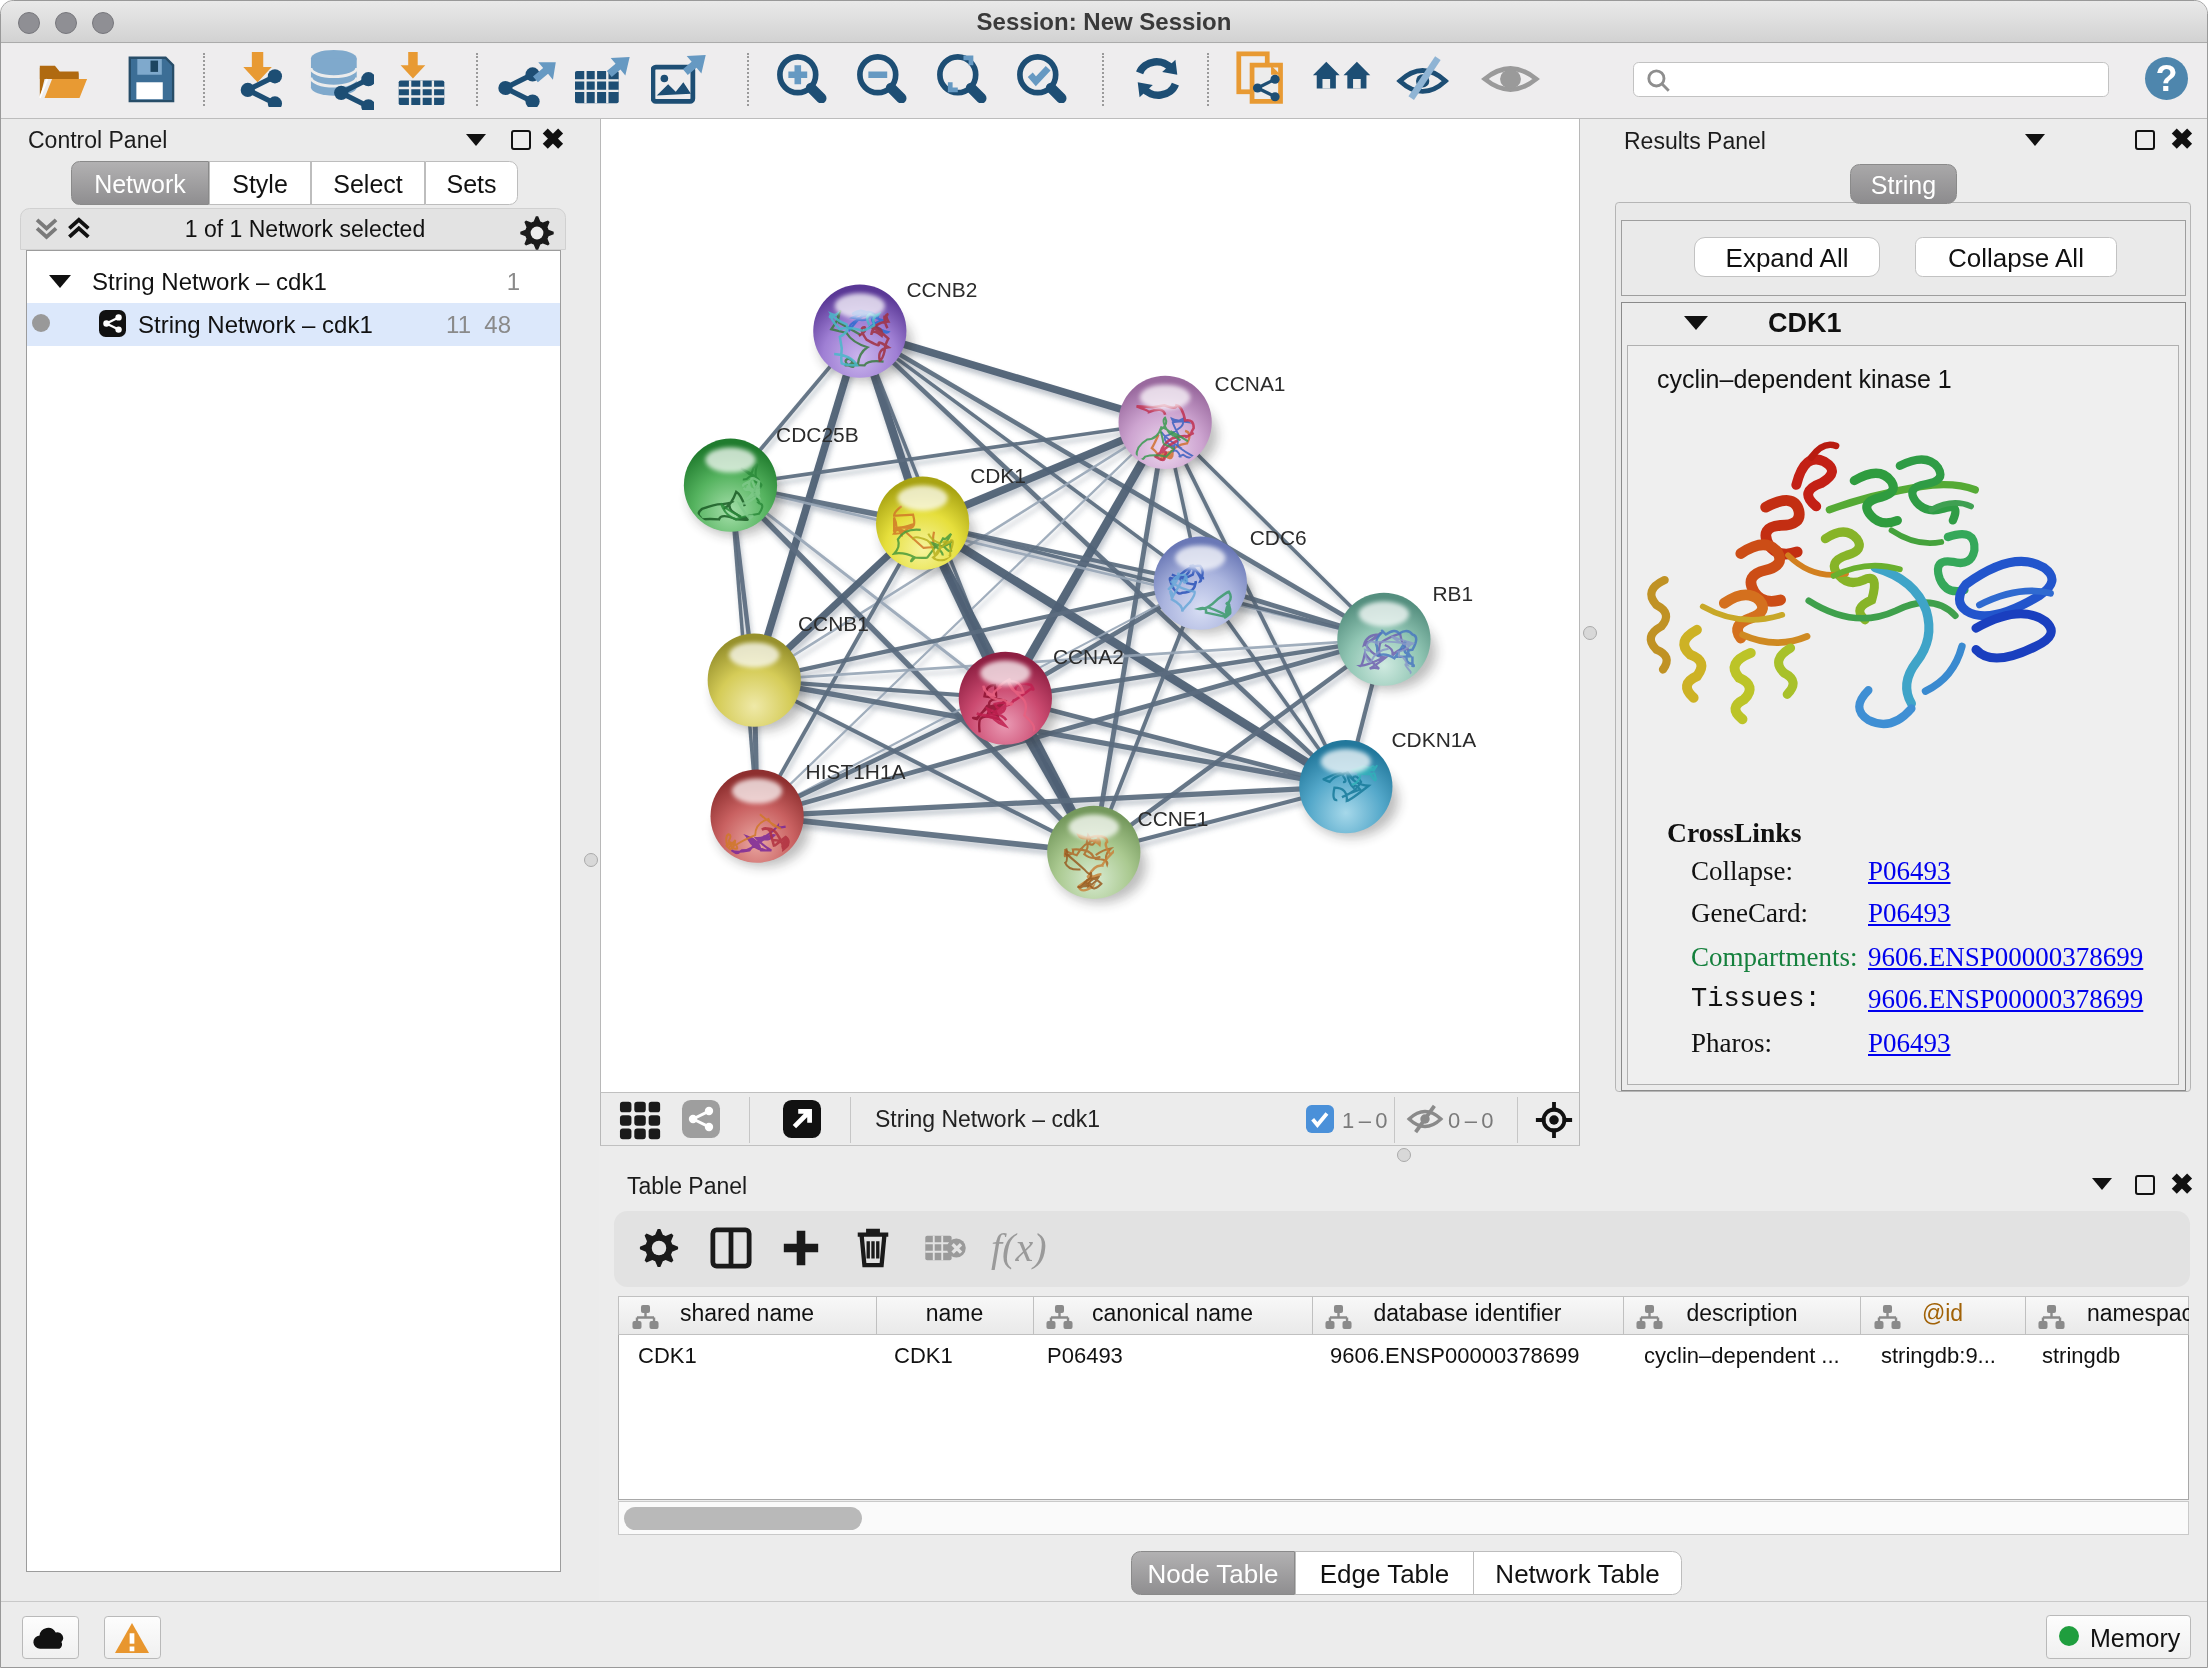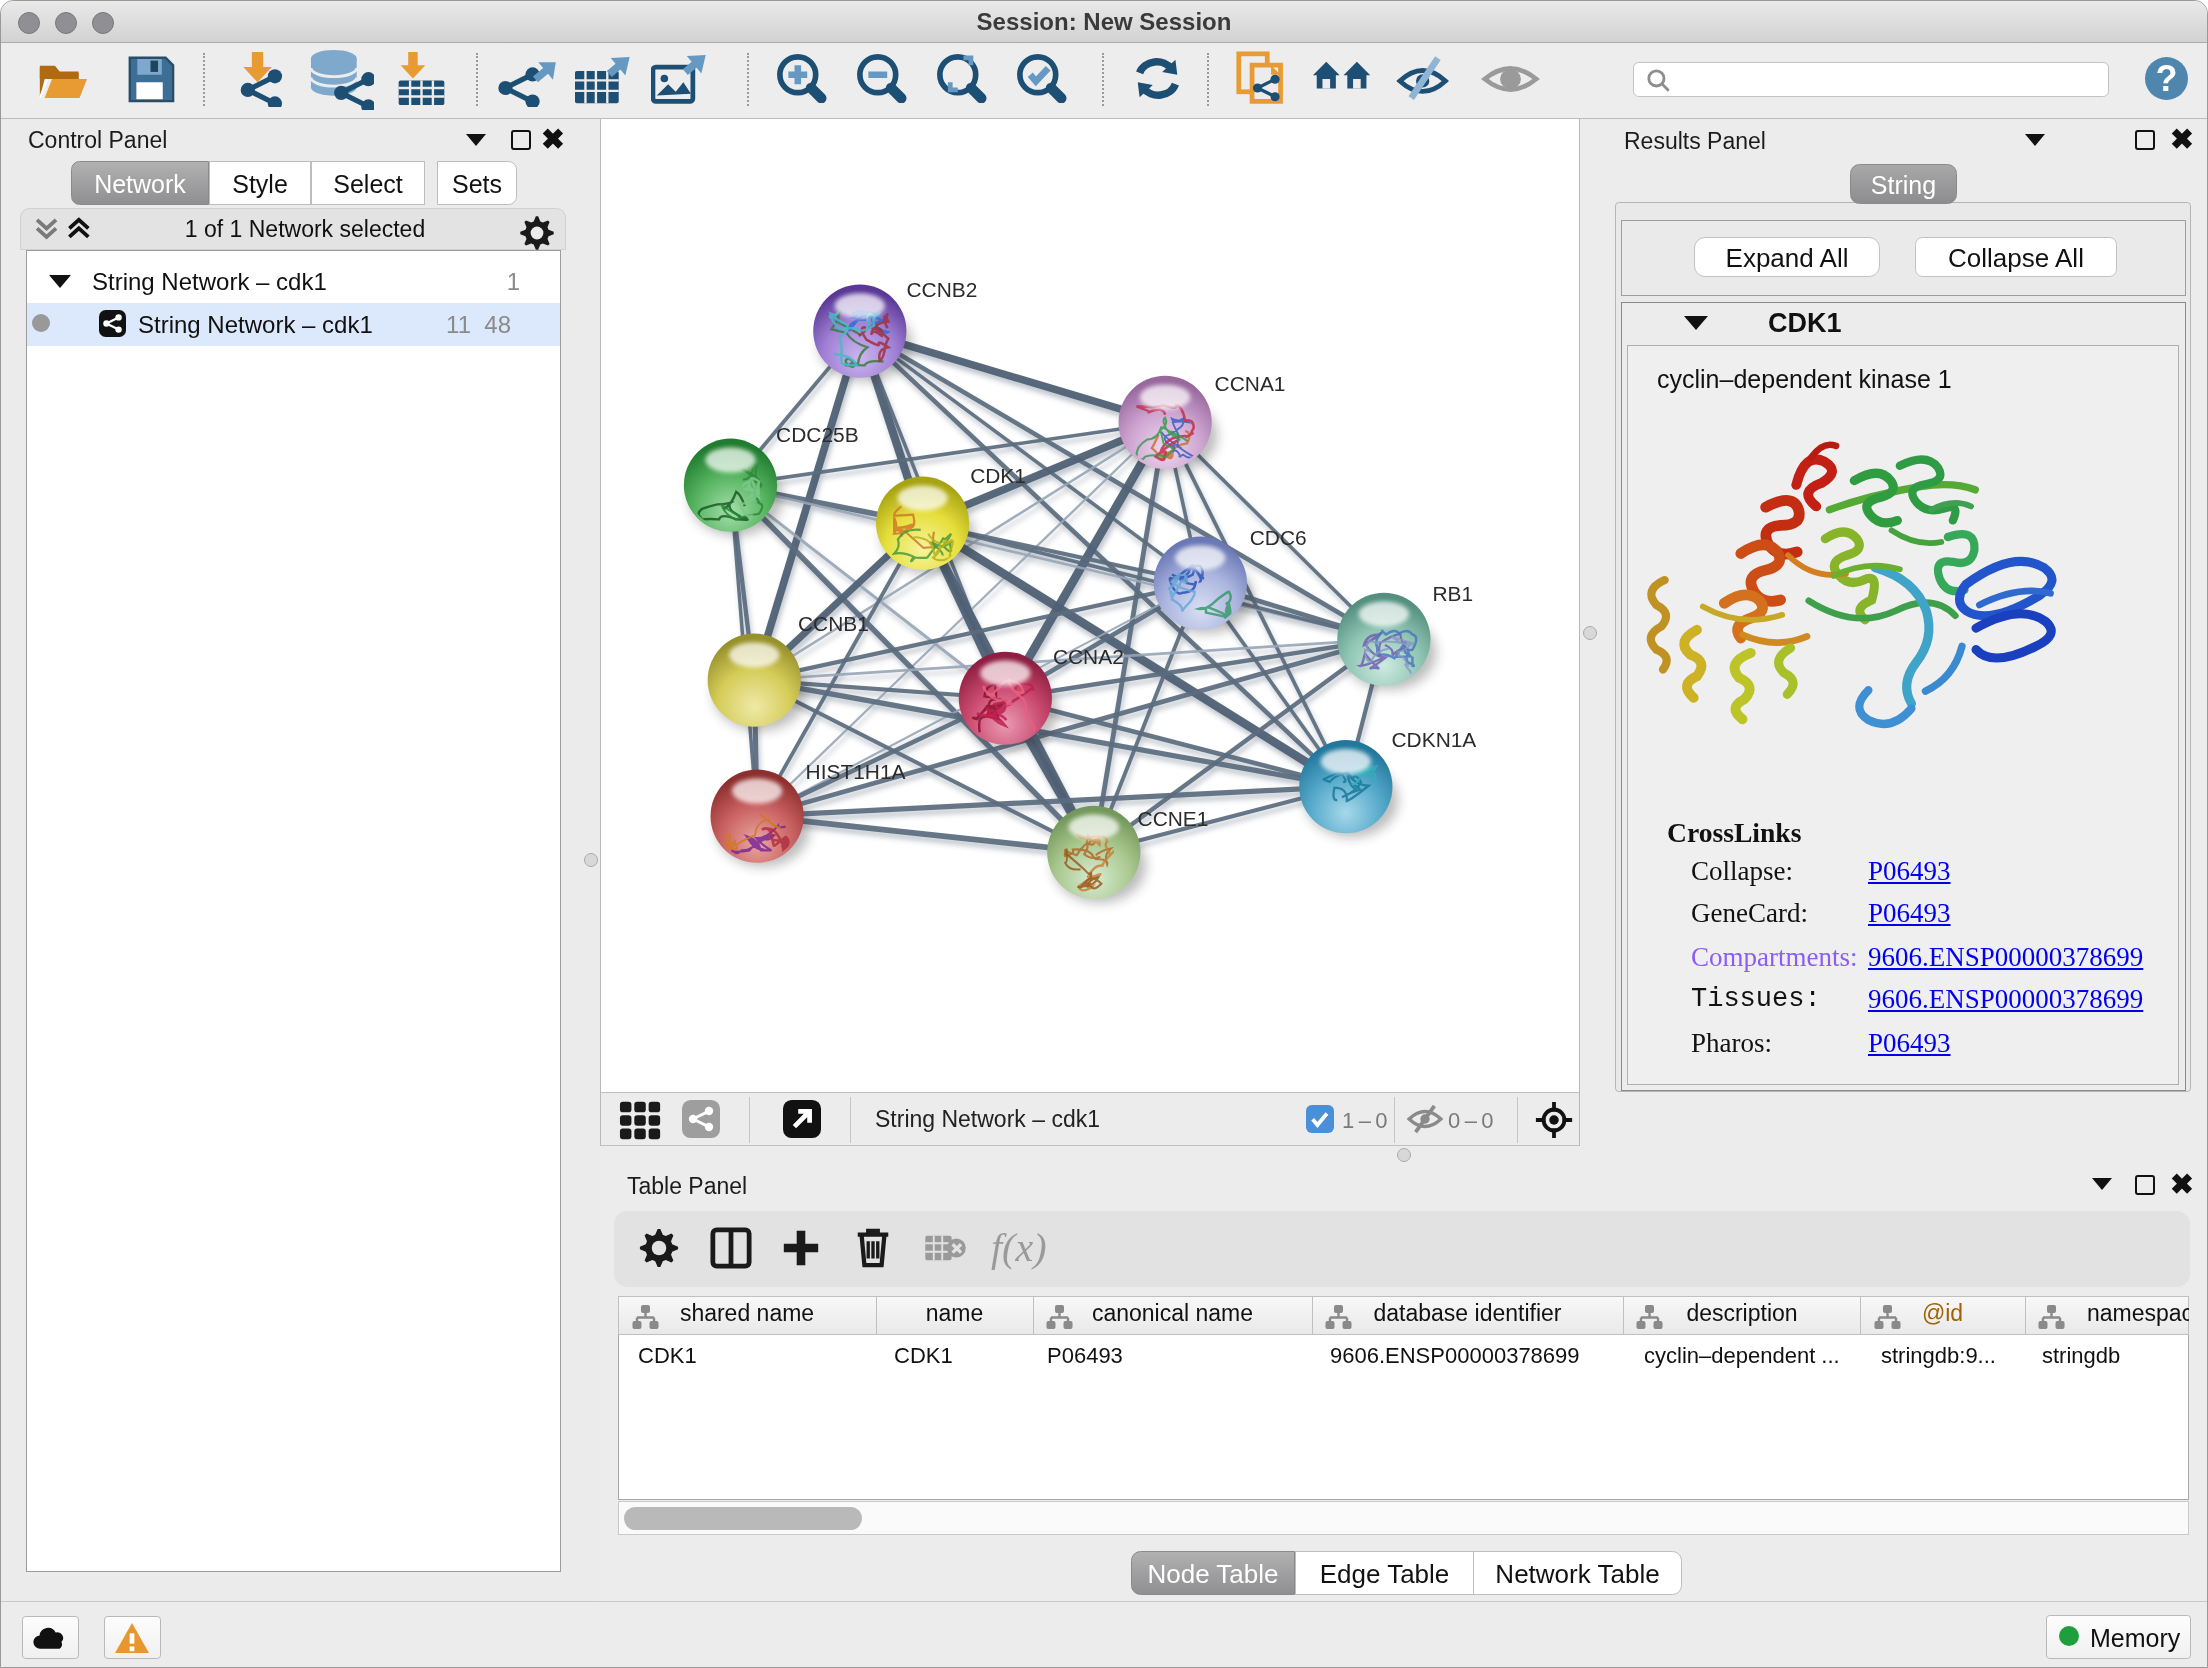--- a/index.html
+++ b/index.html
@@ -191,7 +191,7 @@
 <div class="tab tabsel" style="left:70px;top:160px;width:138px;height:44px;line-height:44px;border-radius:8.6px 0 0 8.6px">Network</div>
 <div class="tab" style="left:208px;top:160px;width:102px;height:44px;line-height:44px">Style</div>
 <div class="tab" style="left:310px;top:160px;width:114px;height:44px;line-height:44px">Select</div>
-<div class="tab" style="left:436px;top:160px;width:80px;height:44px;line-height:44px;border-radius:0 8.6px 8.6px 0">Sets</div>
+<div class="tab" style="left:424px;top:160px;width:93px;height:44px;line-height:44px;border-radius:0 8.6px 8.6px 0">Sets</div>
 <div class="abs" style="left:19px;top:207px;width:546px;height:42px;background:#e3e3e3;border:1px solid #d0d0d0;border-radius:9.5px 9.5px 0 0"></div>
 <svg class="abs" style="left:32px;top:215px" width="67" height="28.5" viewBox="0 0 70 30">
 <g fill="none" stroke="#7a7a7a" stroke-width="4">

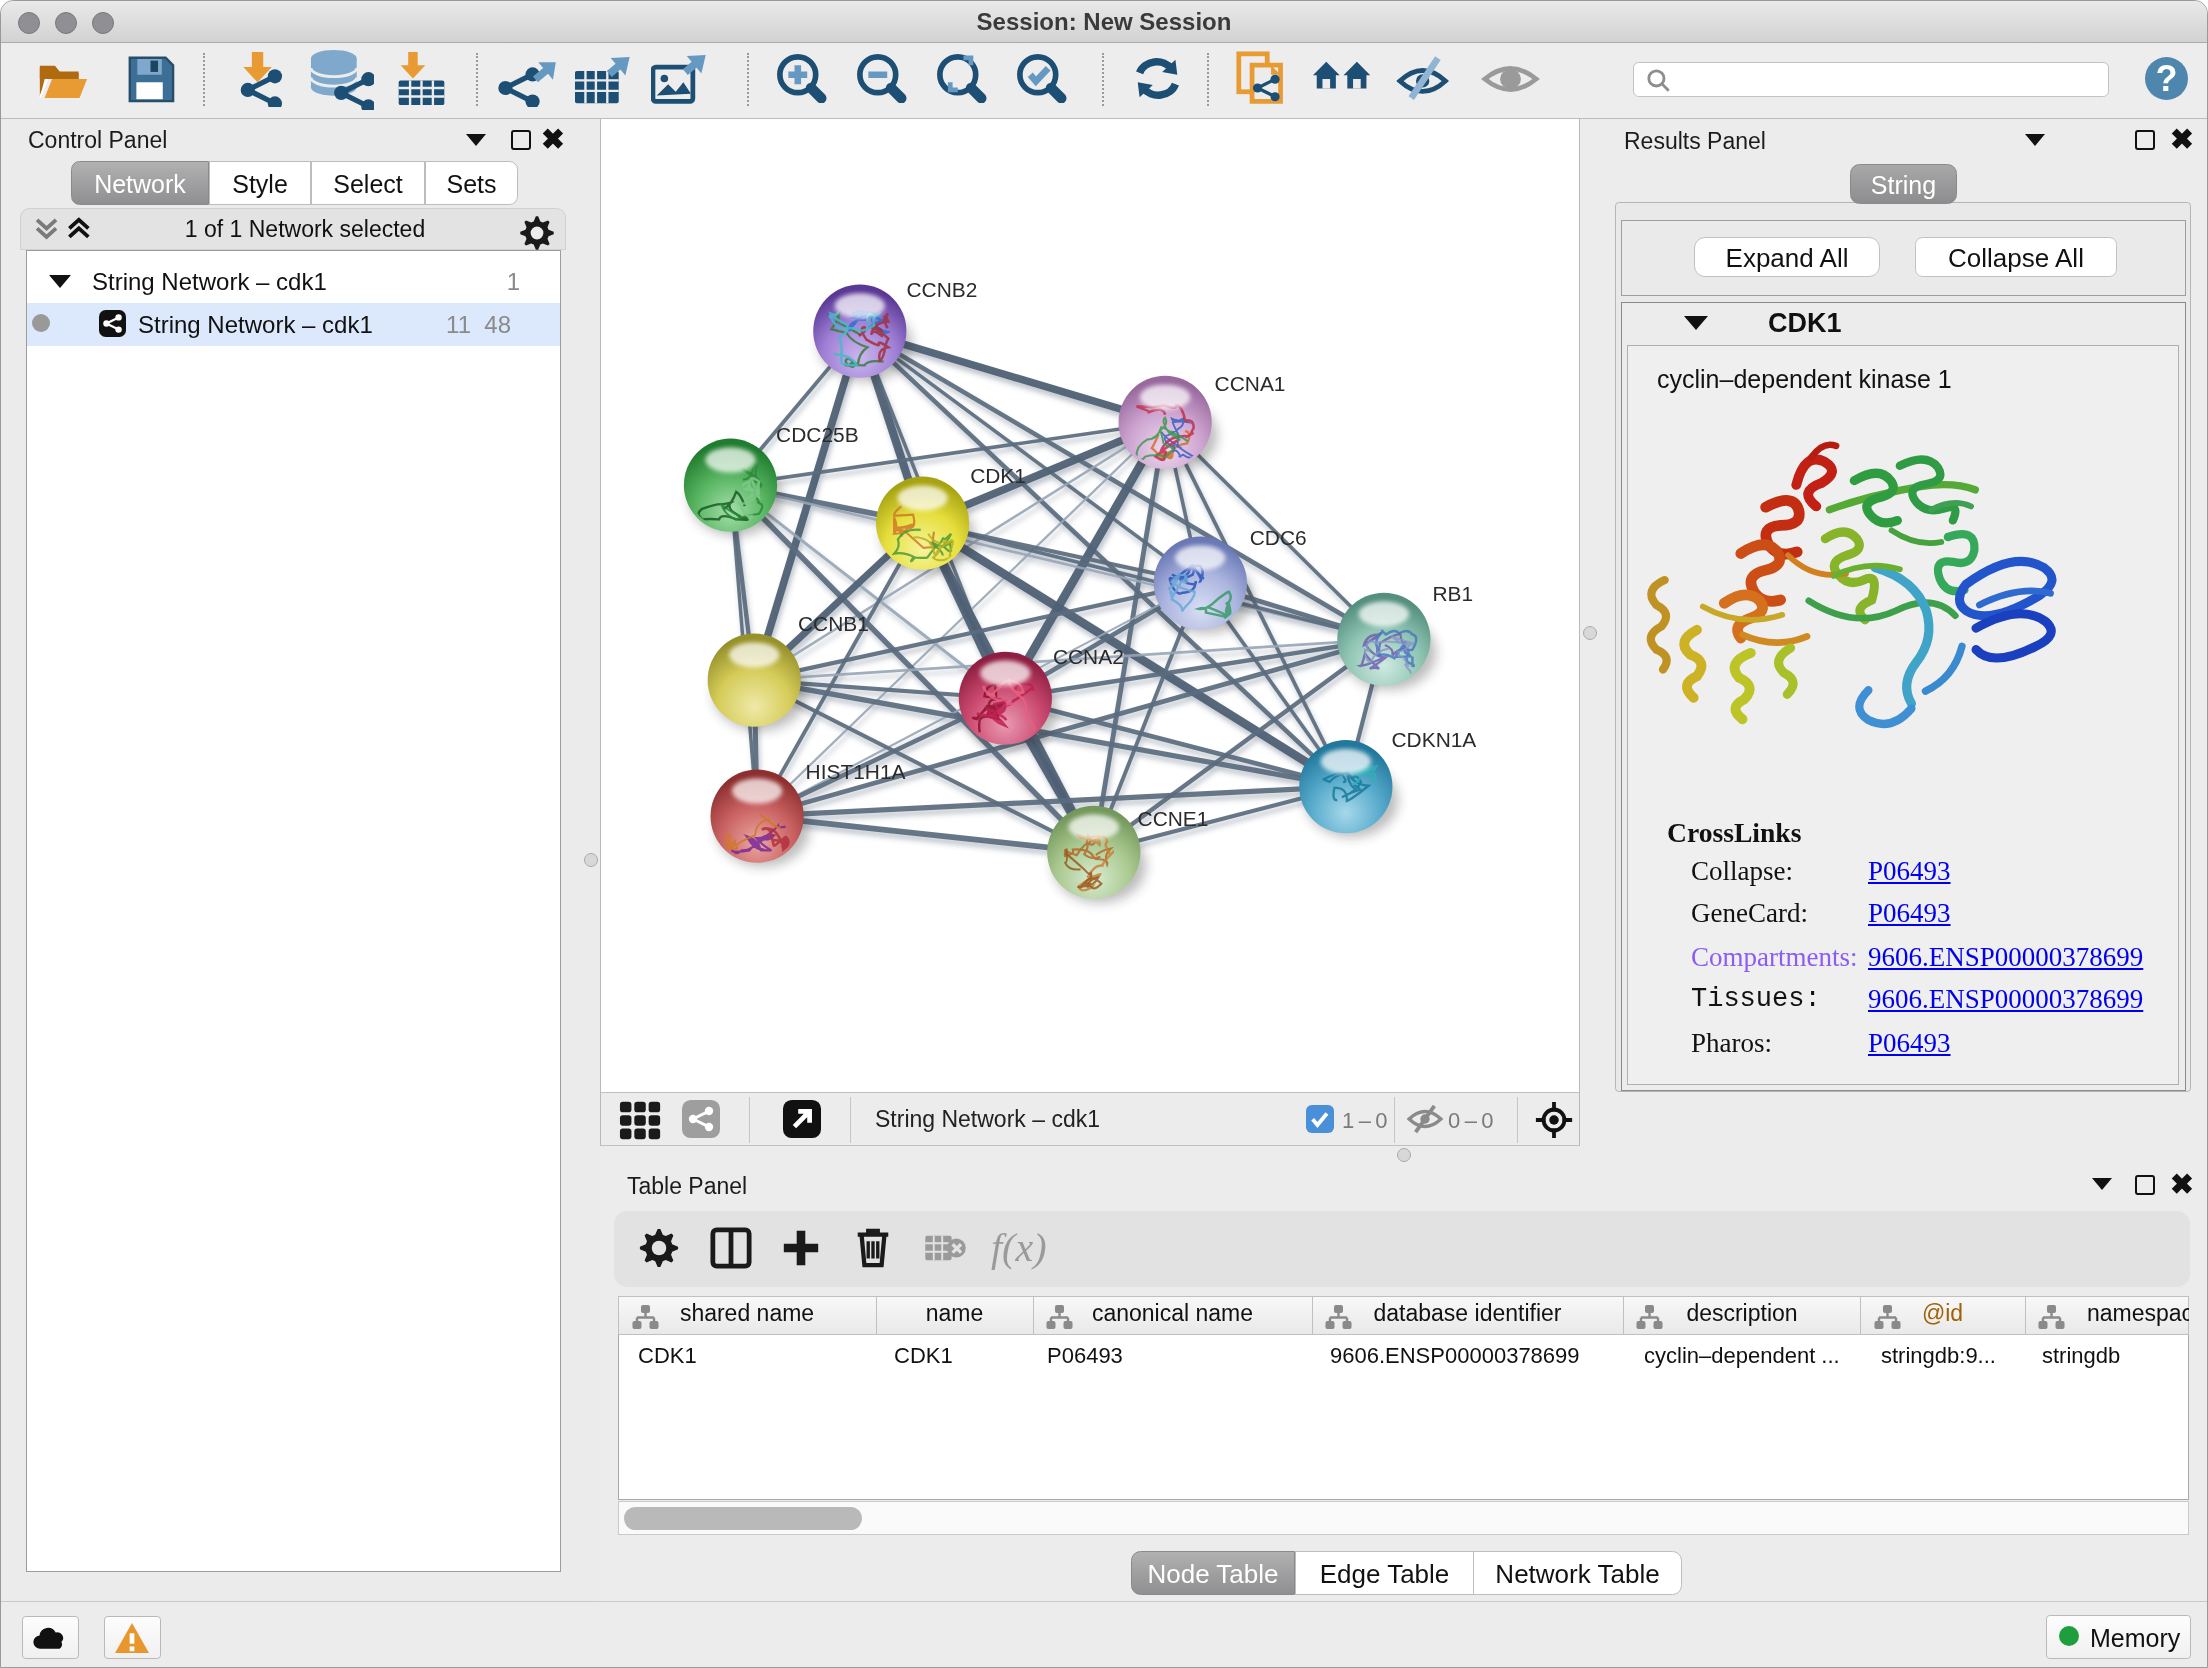--- a/index.html
+++ b/index.html
@@ -603,7 +603,7 @@
 <div class="abs" style="left:1867px;top:855px;font-size:27px;font-family:'Liberation Serif',serif"><span class="lnk">P06493</span></div>
 <div class="abs" style="left:1690px;top:897px;font-size:27px;font-family:'Liberation Serif',serif;color:#111">GeneCard:</div>
 <div class="abs" style="left:1867px;top:897px;font-size:27px;font-family:'Liberation Serif',serif"><span class="lnk">P06493</span></div>
-<div class="abs" style="left:1690px;top:941px;font-size:27px;font-family:'Liberation Serif',serif;color:#8b5cf6">Compartments:</div>
+<div class="abs" style="left:1690px;top:941px;font-size:27px;font-family:'Liberation Serif',serif;color:#15803d">Compartments:</div>
 <div class="abs" style="left:1867px;top:941px;font-size:27px;font-family:'Liberation Serif',serif"><span class="lnk">9606.ENSP00000378699</span></div>
 <div class="abs" style="left:1690px;top:983px;font-size:27px;font-family:Liberation Mono, monospace;color:#111">Tissues:</div>
 <div class="abs" style="left:1867px;top:983px;font-size:27px;font-family:'Liberation Serif',serif"><span class="lnk">9606.ENSP00000378699</span></div>

